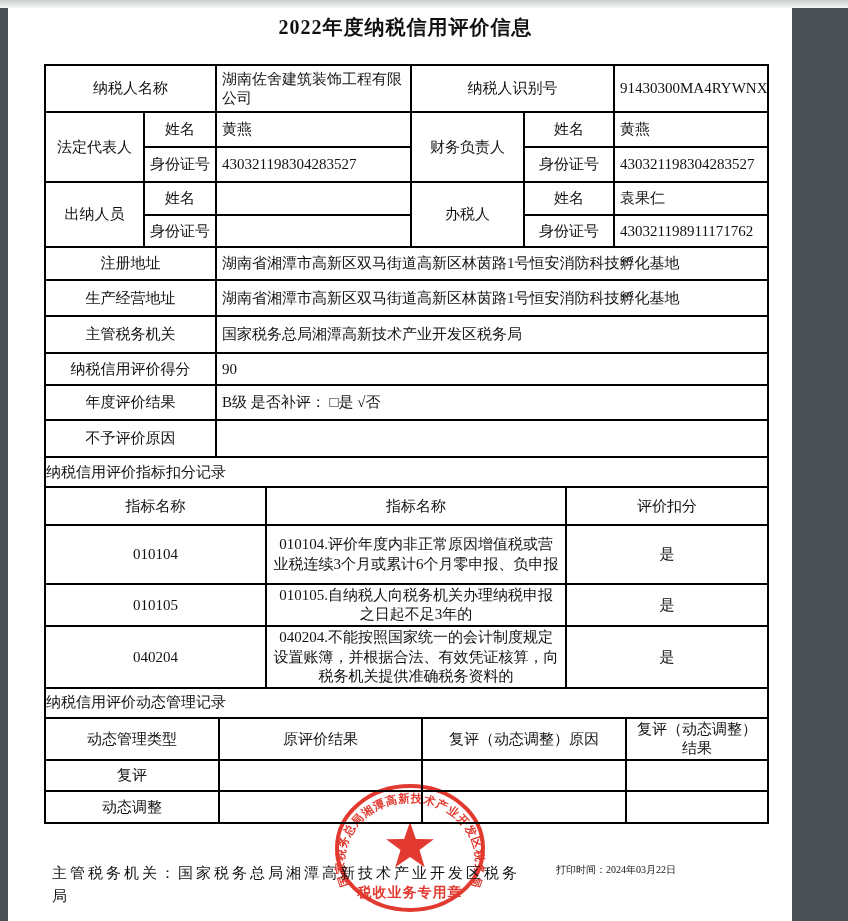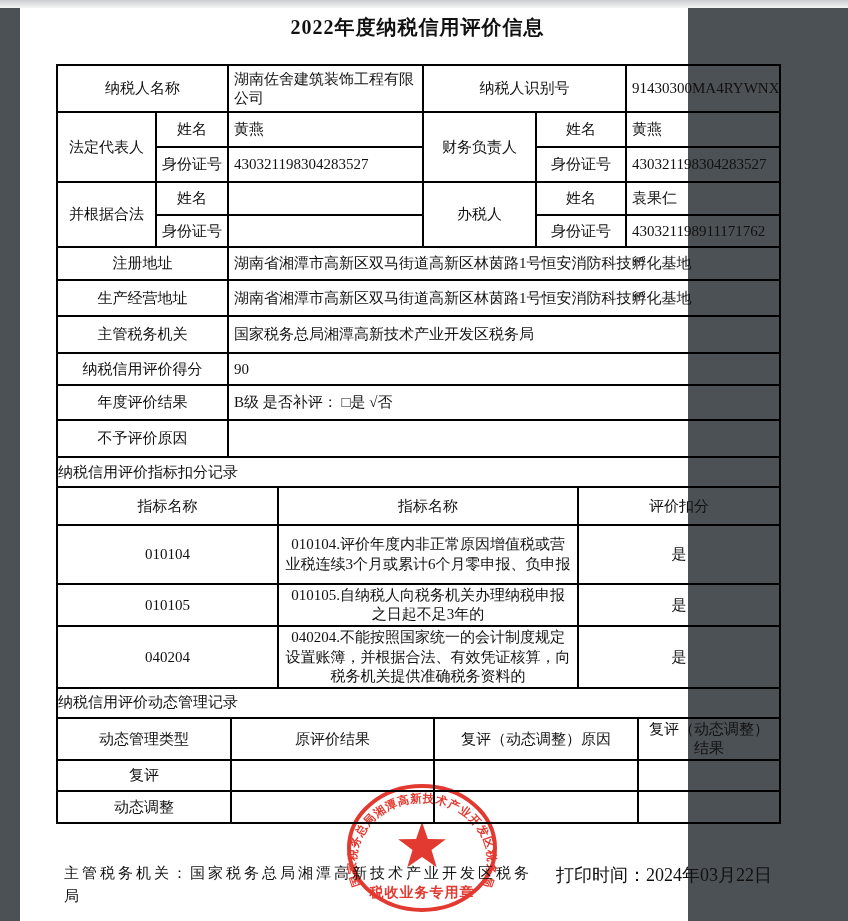--- a/index.html
+++ b/index.html
@@ -12,7 +12,7 @@
   }
   .topband { position:absolute; left:0; top:0; width:848px; height:8px;
     background:linear-gradient(180deg,#cbced0 0%,#f4f5f5 100%); z-index:6; }
-  .page { position:absolute; left:20px; top:8px; width:668px; height:913px; background:#ffffff; }
+  .page { position:absolute; left:8px; top:8px; width:784px; height:913px; background:#ffffff; }
   .content { position:absolute; left:36px; top:0; width:723px; }
   .doc-title { height:40px; line-height:38px; text-align:center;
     font-size:20px; font-weight:bold; letter-spacing:1px; }

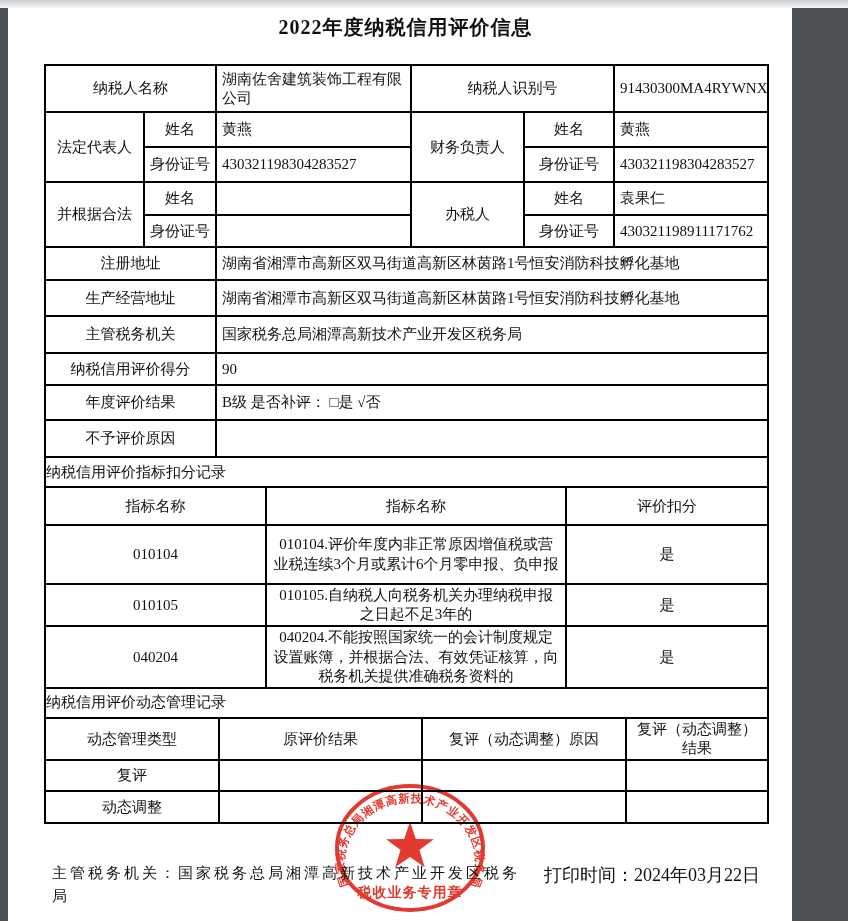--- a/index.html
+++ b/index.html
@@ -75,7 +75,7 @@
         <td class="val">430321198304283527</td>
       </tr>
       <tr class="h33">
-        <td rowspan="2" class="lab">并根据合法</td>
+        <td rowspan="2" class="lab">出纳人员</td>
         <td class="lab">姓名</td>
         <td class="val"></td>
         <td rowspan="2" class="lab">办税人</td>

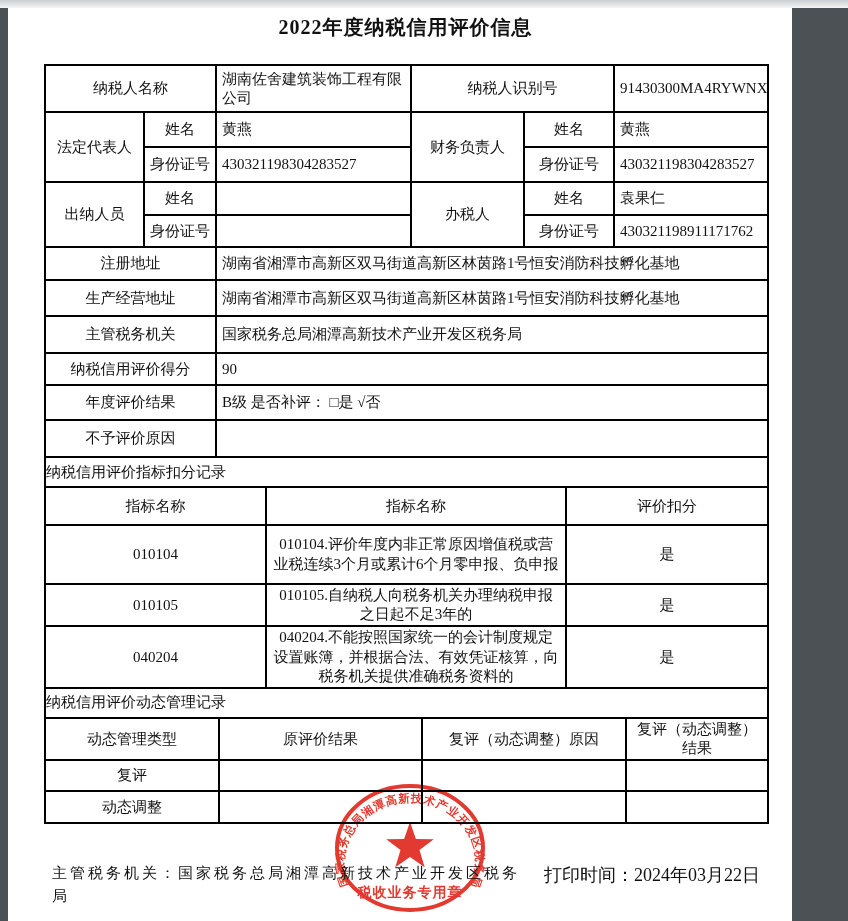--- a/index.html
+++ b/index.html
@@ -29,7 +29,7 @@
   tr.h31{height:31px}
   .footer { display:flex; align-items:flex-start; margin-top:38px; }
   .f-left { width:488px; padding-left:8px; font-size:15px; letter-spacing:3px; line-height:1.5; }
-  .f-right { margin-left:12px; font-size:18px; white-space:nowrap; padding-top:1px; }
+  .f-right { margin-left:24px; font-size:10px; white-space:nowrap; padding-top:1px; }
   .seal { position:absolute; left:325px; top:775px; width:154px; height:130px;
     z-index:3; mix-blend-mode:multiply; opacity:.93; }
   .seal text { font-family:"Liberation Sans","DejaVu Sans",sans-serif; font-weight:bold; }

